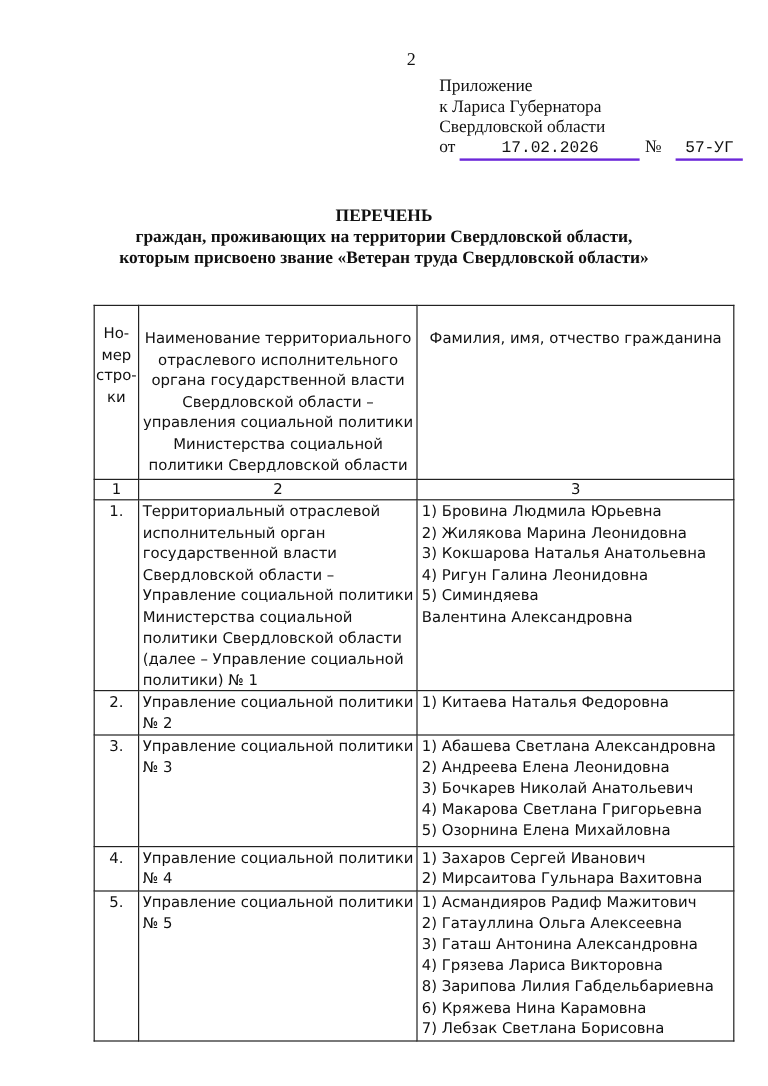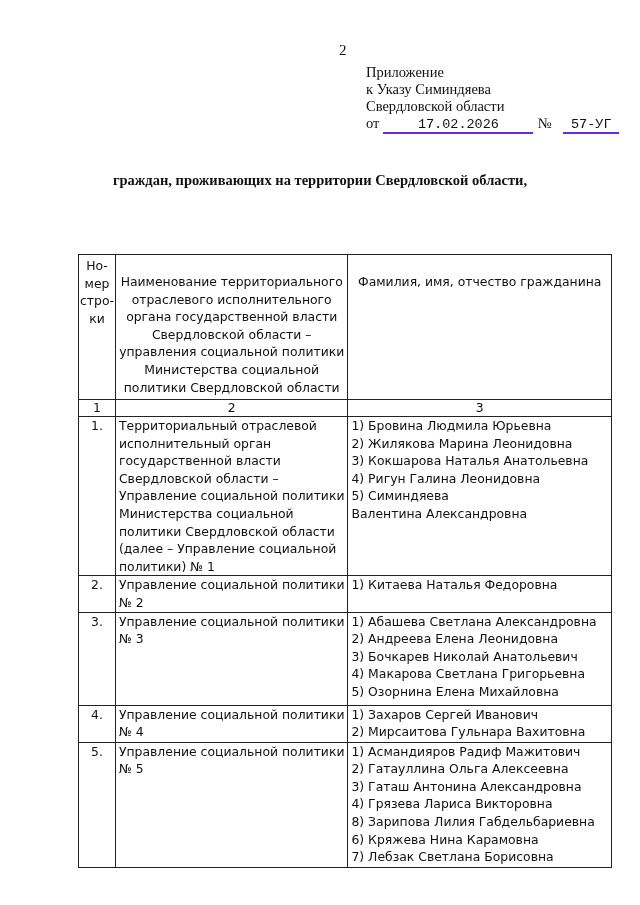--- a/index.html
+++ b/index.html
@@ -63,7 +63,7 @@
 
 <div class="appendix">
   <span class="line">Приложение</span>
-  <span class="line">к Указу Симиндяева</span>
+  <span class="line">к Лариса Губернатора</span>
   <span class="line">Свердловской области</span>
   <span class="line">
     <span>от</span><span class="field date-field">17.02.2026</span><span class="no-sign">№</span><span class="field num-field">57-УГ</span>

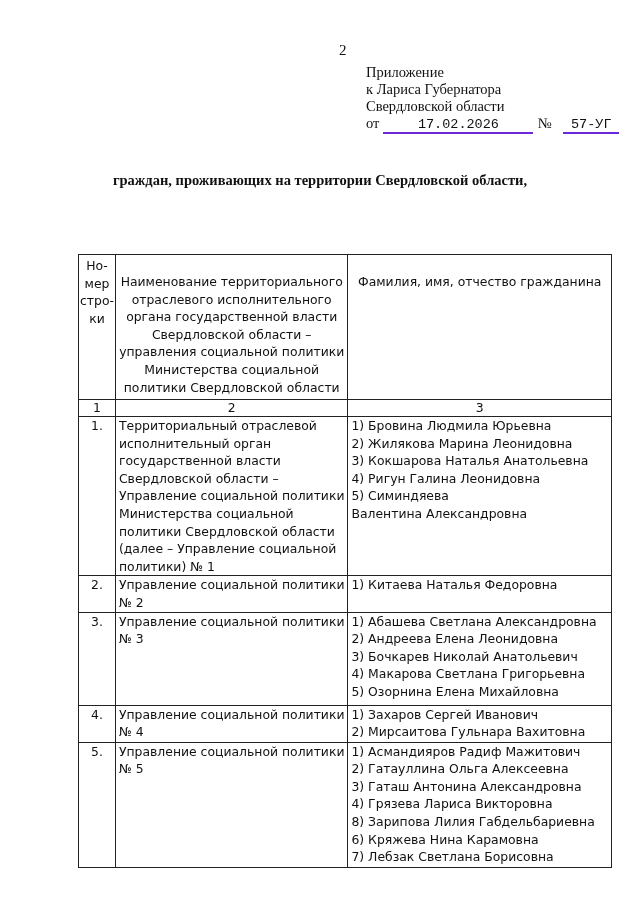--- a/index.html
+++ b/index.html
@@ -71,6 +71,7 @@
 </div>
 
 <div class="title-block">
+  <span class="title-line">ПЕРЕЧЕНЬ</span>
   <span class="title-line">граждан, проживающих на территории Свердловской области,</span>
 </div>
 

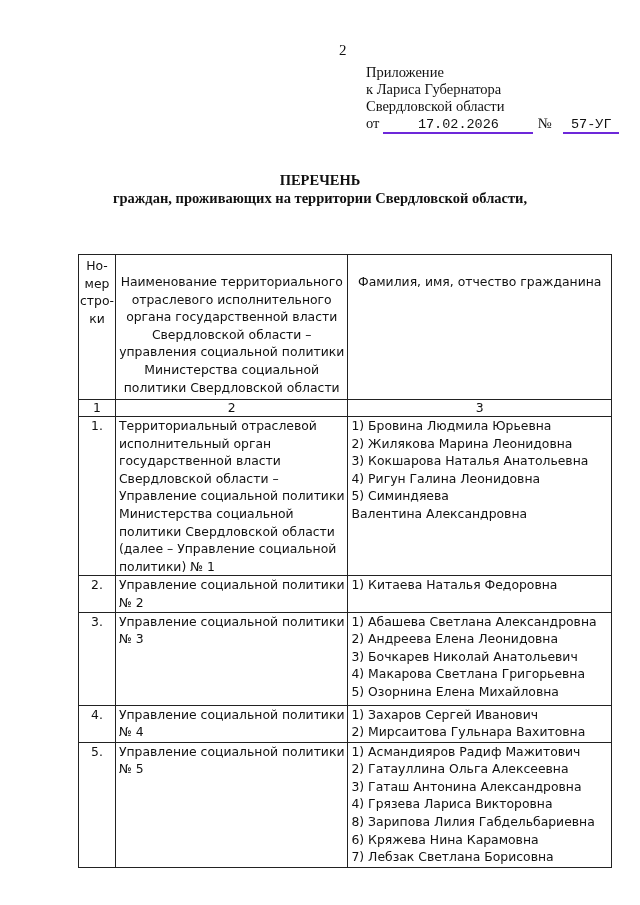--- a/index.html
+++ b/index.html
@@ -73,6 +73,7 @@
 <div class="title-block">
   <span class="title-line">ПЕРЕЧЕНЬ</span>
   <span class="title-line">граждан, проживающих на территории Свердловской области,</span>
+  <span class="title-line">которым присвоено звание «Ветеран труда Свердловской области»</span>
 </div>
 
 <table class="list">

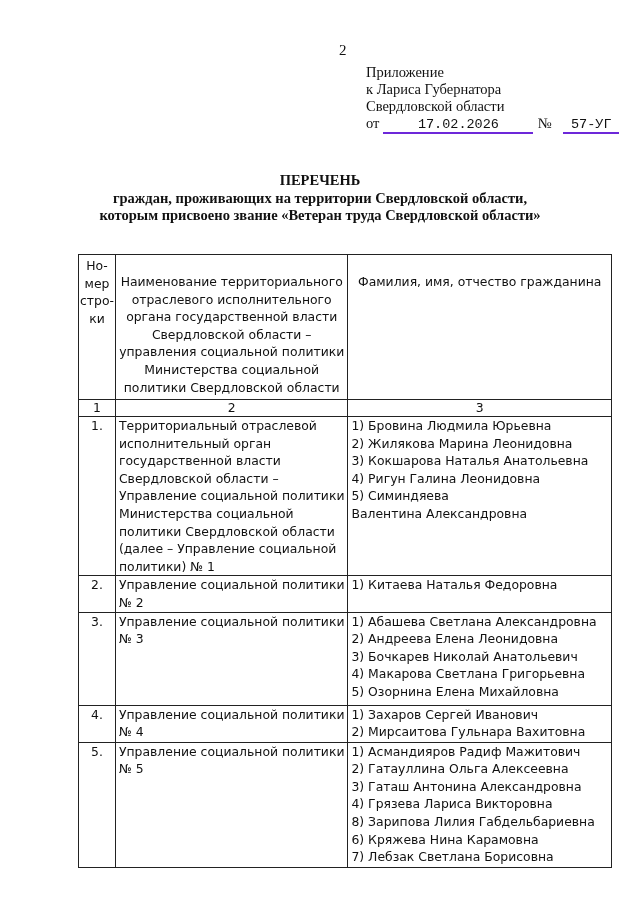--- a/index.html
+++ b/index.html
@@ -43,7 +43,7 @@
   col.c2 { width: 230px; }
   col.c3 { width: 268px; }
   tr.head td { text-align: center; height: 126px; padding-top: 18px; }
-  tr.head td.c1 { padding: 2px 1px 0 1px; }
+  tr.head td.c1 { padding: 14px 1px 0 1px; }
   tr.idx td { text-align: center; height: 16px; line-height: 16px; }
   td.num { text-align: center; }
   td.org { padding-left: 3px; }

